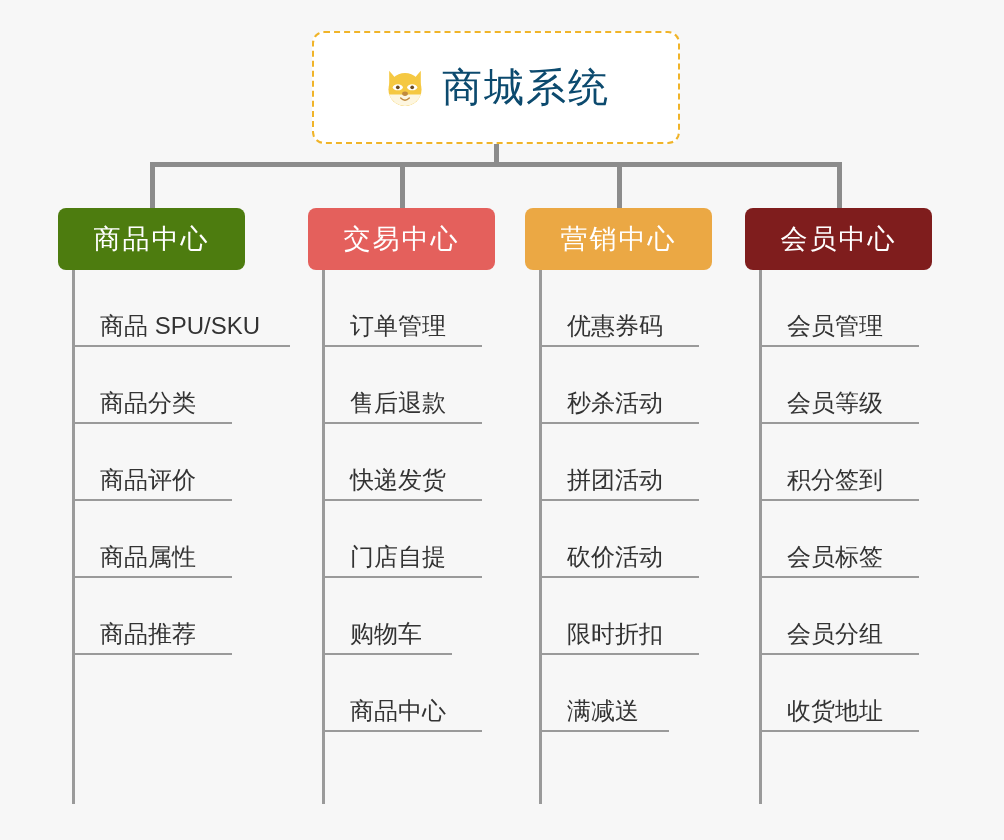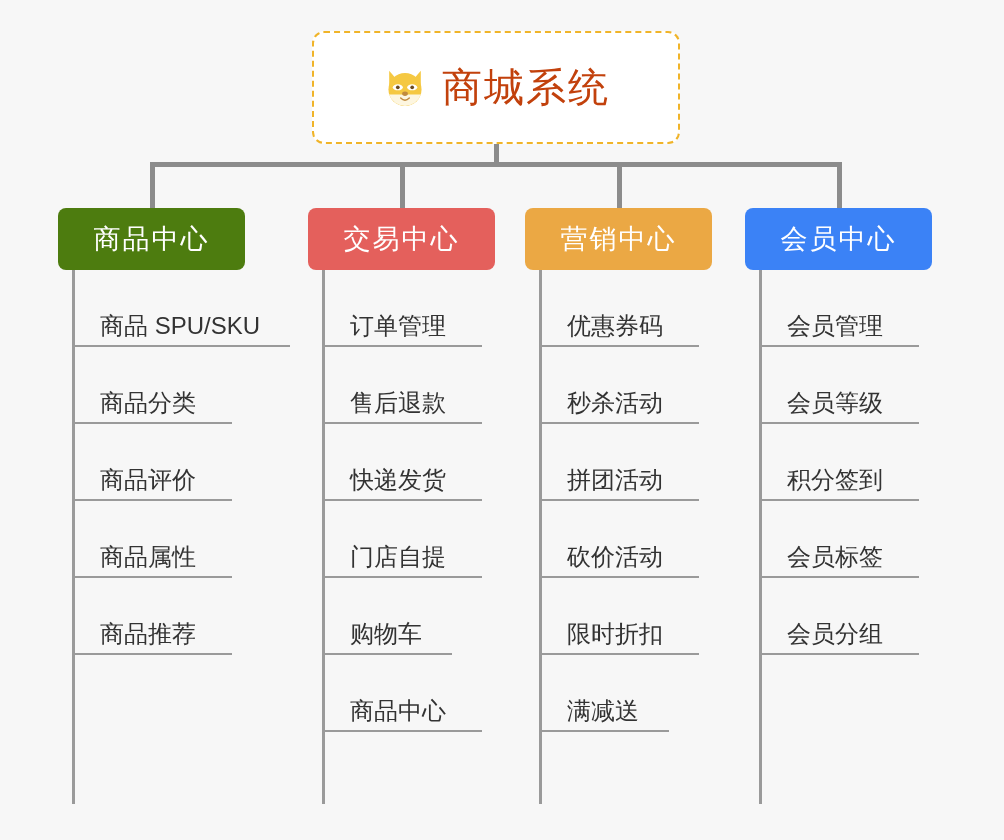--- a/index.html
+++ b/index.html
@@ -146,7 +146,7 @@
         <path d="M26 46 q6 6 12 0" stroke="#c08a3e" stroke-width="2" fill="none" stroke-linecap="round"></path>
       </svg>
     </span>
-    <span class="root-title" style="color: #c2410c;">商城系统</span>
+    <span class="root-title" style="color: #0c4a6e;">商城系统</span>
   </div>
 
   <div class="conn-stem" style="background: rgb(140, 140, 140);"></div>

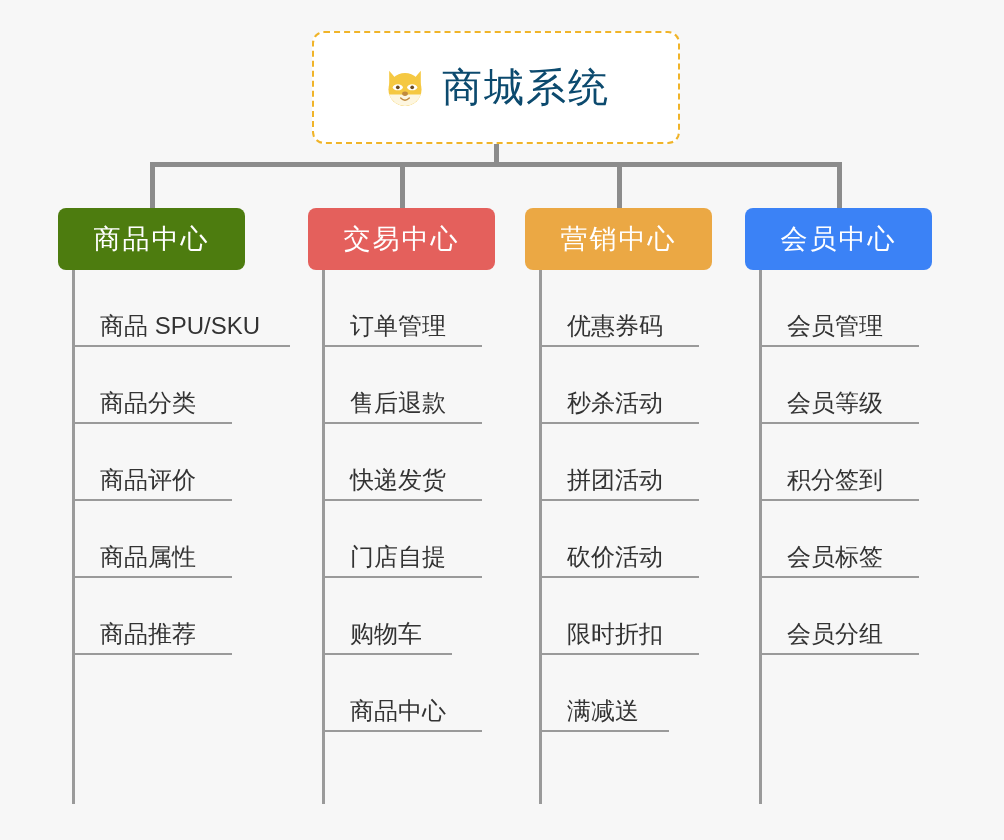--- a/index.html
+++ b/index.html
@@ -235,7 +235,7 @@
   </div>
 
   <div class="branch" style="left:745px;">
-    <div class="branch-header" style="background: #3b82f6;">
+    <div class="branch-header" style="background: #7f1d1d;">
       <span>会员中心</span>
     </div>
     <div class="branch-trunk" style="height: 534px;"></div>

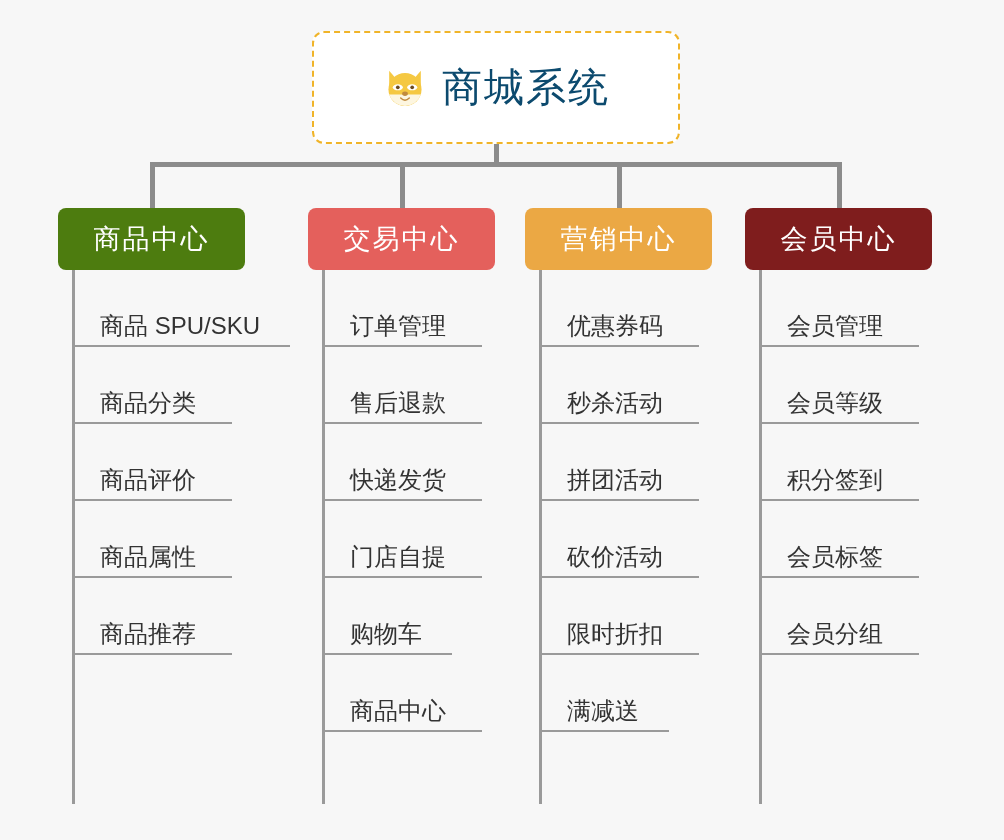--- a/index.html
+++ b/index.html
@@ -255,6 +255,9 @@
       <div class="leaf w-med">
           <span class="leaf-label">会员分组</span>
         </div>
+      <div class="leaf w-med">
+          <span class="leaf-label">收货地址</span>
+        </div>
     </div>
   </div>
 

